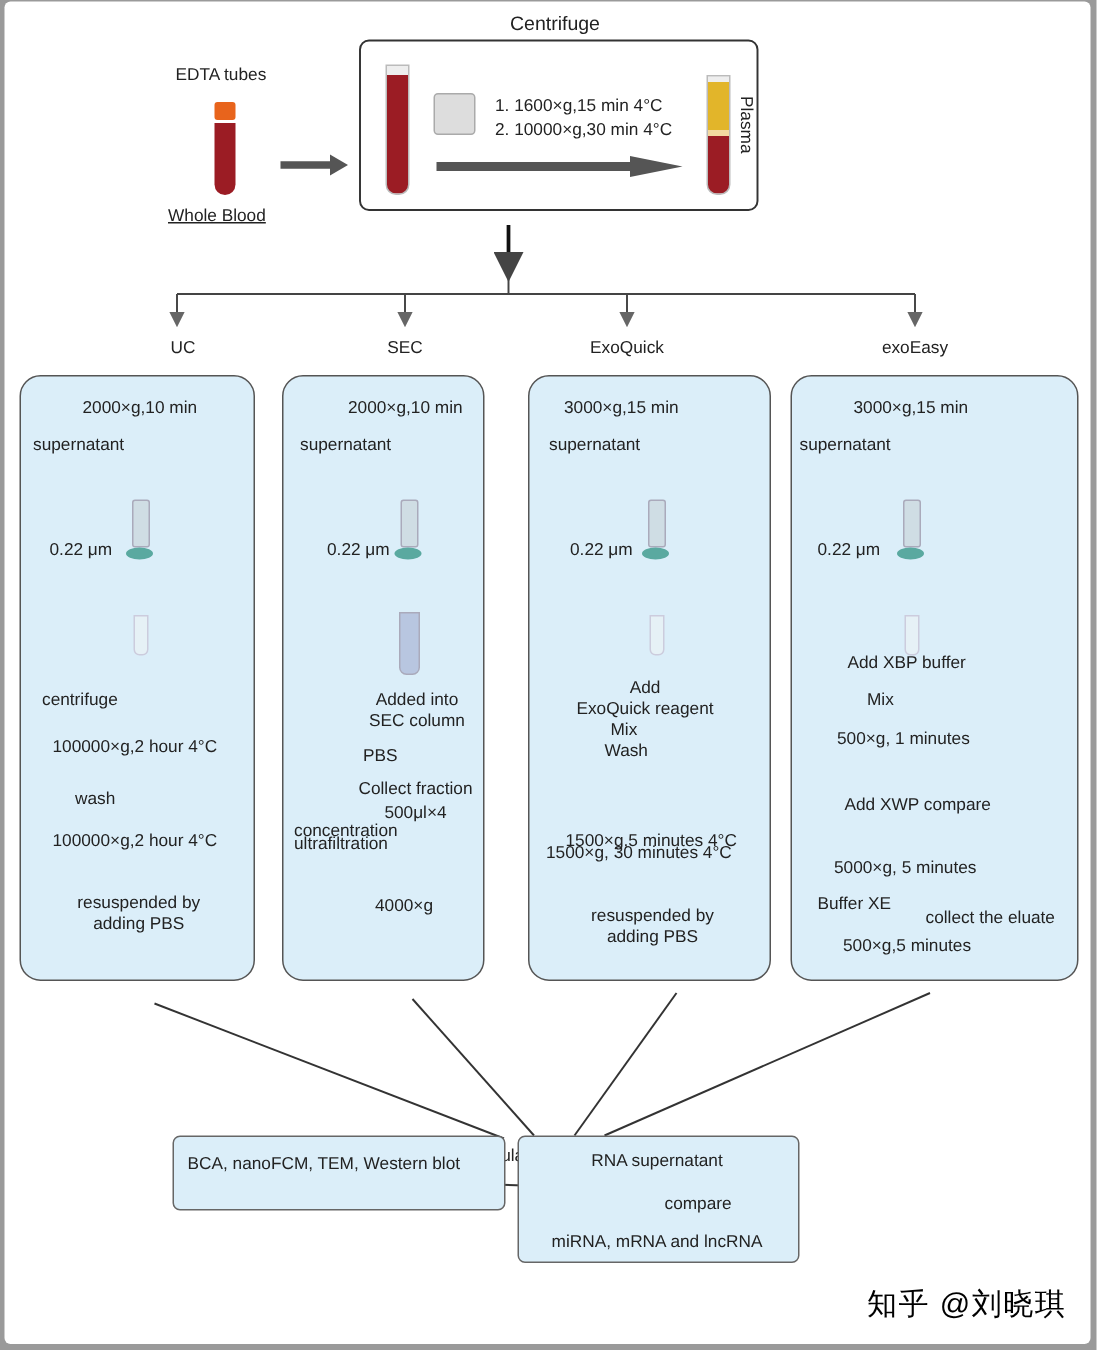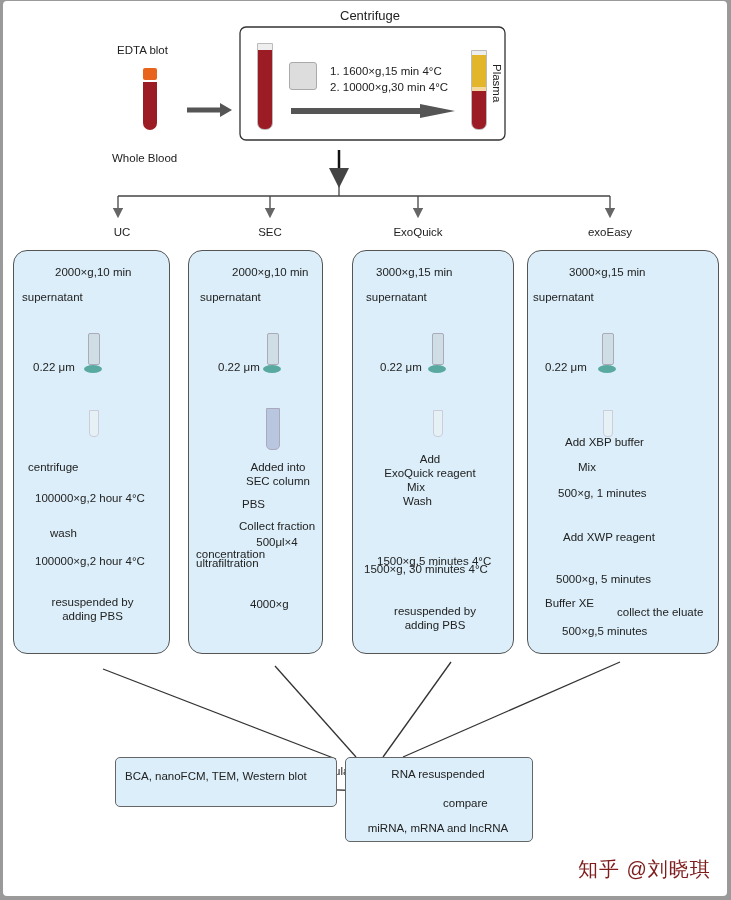--- a/index.html
+++ b/index.html
@@ -79,7 +79,7 @@
   </g>
 </svg>
 
-<div class="t" style="left:117px;top:44px;">EDTA blot</div>
+<div class="t" style="left:117px;top:44px;">EDTA tubes</div>
 <div class="abs" style="left:143px;top:68px;width:14px;height:62px;">
   <div style="height:12px;background:#e8641c;border-radius:2px;"></div>
   <div style="height:48px;background:#9b1c24;border-radius:0 0 7px 7px;margin-top:2px;"></div>

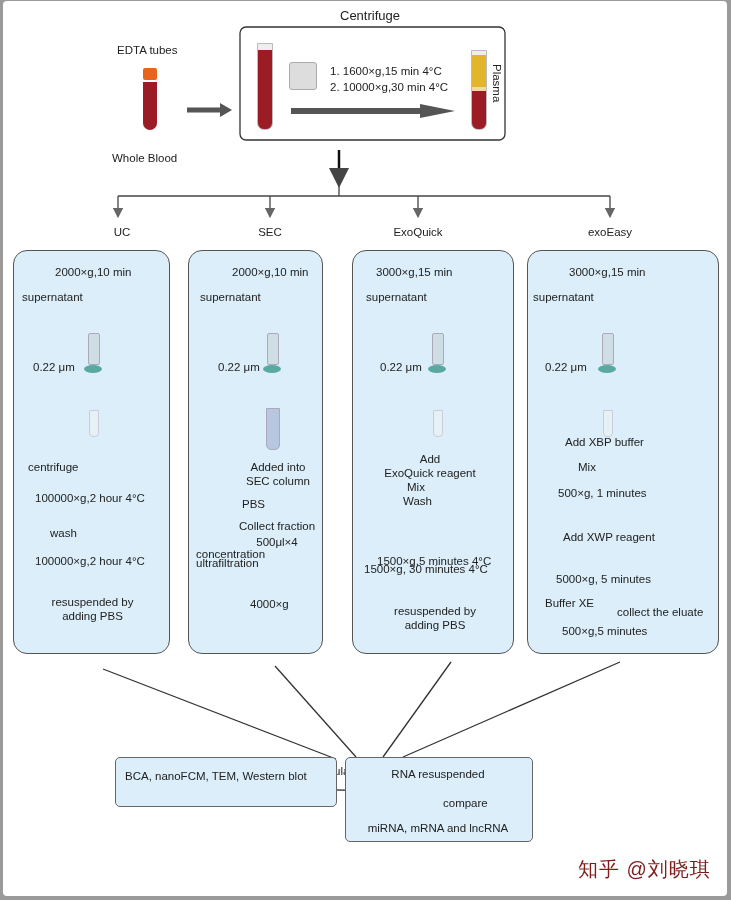--- a/index.html
+++ b/index.html
@@ -84,7 +84,7 @@
   <div style="height:12px;background:#e8641c;border-radius:2px;"></div>
   <div style="height:48px;background:#9b1c24;border-radius:0 0 7px 7px;margin-top:2px;"></div>
 </div>
-<div class="t" style="left:112px;top:152px;">Whole Blood</div>
+<div class="t" style="left:112px;top:138px;text-decoration:underline;">Whole Blood</div>
 
 <div class="t c" style="left:305px;top:8px;width:130px;font-size:13px;">Centrifuge</div>
 <div class="abs" style="left:257px;top:43px;width:14px;height:85px;border:1px solid #bbb;border-radius:0 0 7px 7px;background:linear-gradient(#eee 0 6px,#9b1c24 6px);"></div>

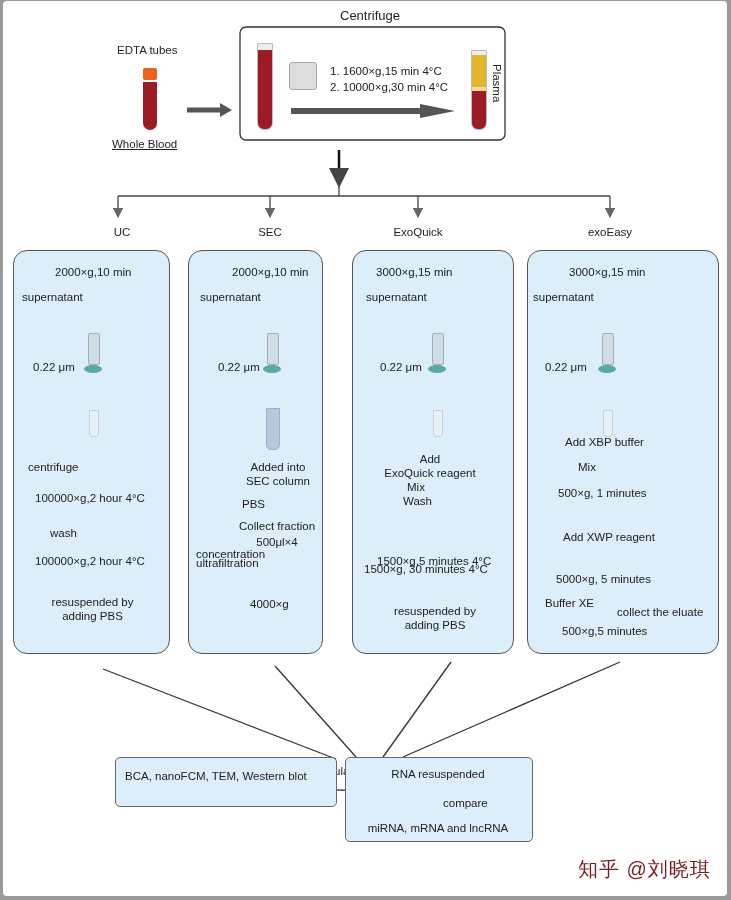--- a/index.html
+++ b/index.html
@@ -157,7 +157,7 @@
 <div class="t" style="left:565px;top:436px;">Add XBP buffer</div>
 <div class="t" style="left:578px;top:461px;">Mix</div>
 <div class="t" style="left:558px;top:487px;">500×g, 1 minutes</div>
-<div class="t" style="left:563px;top:531px;">Add XWP reagent</div>
+<div class="t" style="left:563px;top:531px;">Add XWP compare</div>
 <div class="t" style="left:556px;top:573px;">5000×g, 5 minutes</div>
 <div class="t" style="left:545px;top:597px;">Buffer XE</div>
 <div class="t" style="left:617px;top:606px;">collect the eluate</div>

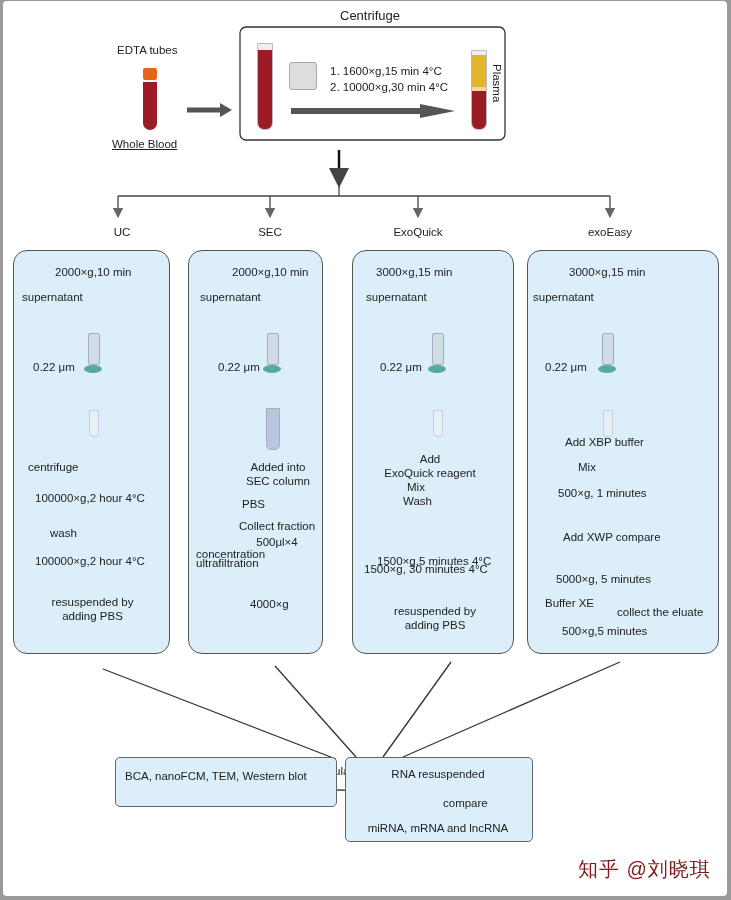--- a/index.html
+++ b/index.html
@@ -167,7 +167,7 @@
 <div class="box" style="left:115px;top:757px;width:220px;height:48px;"></div>
 <div class="t" style="left:125px;top:770px;">BCA, nanoFCM, TEM, Western blot</div>
 <div class="box" style="left:345px;top:757px;width:186px;height:83px;"></div>
-<div class="t c" style="left:345px;top:768px;width:186px;">RNA resuspended</div>
+<div class="t c" style="left:345px;top:768px;width:186px;">RNA supernatant</div>
 <div class="t" style="left:443px;top:797px;">compare</div>
 <div class="t c" style="left:345px;top:822px;width:186px;">miRNA, mRNA and lncRNA</div>
 

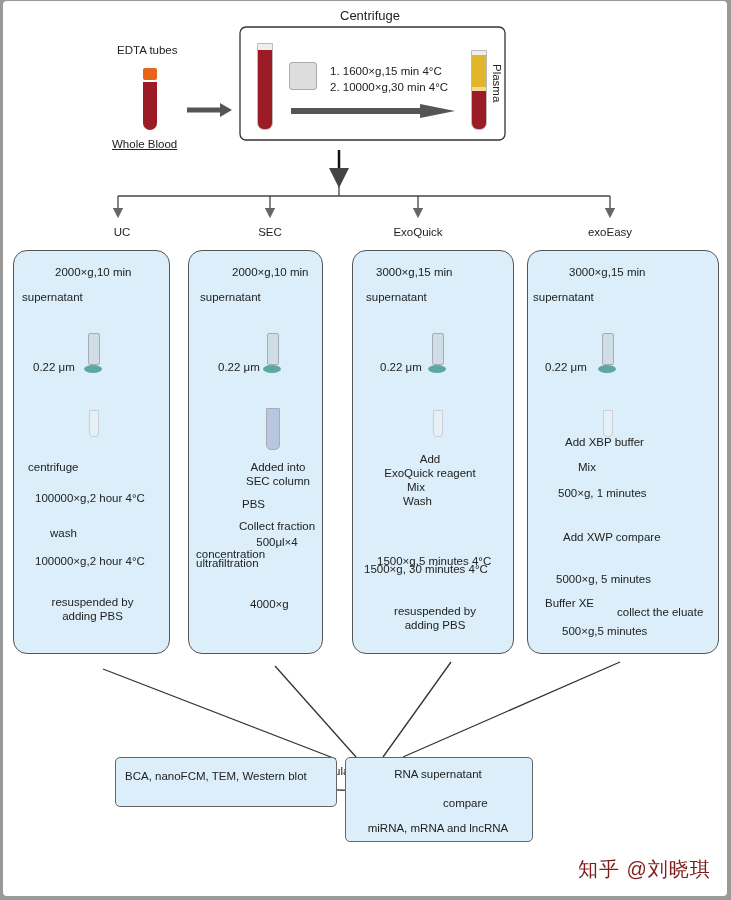--- a/index.html
+++ b/index.html
@@ -11,7 +11,7 @@
   .panel{position:absolute;top:250px;height:402px;background:#dbeef9;border:1.5px solid #555;border-radius:14px;}
   svg.lines{position:absolute;left:0;top:0;width:731px;height:900px;}
   .box{position:absolute;background:#dbeef9;border:1.5px solid #666;border-radius:5px;}
-  .wm{position:absolute;font-size:20px;color:#7f1d1d;letter-spacing:1px;}
+  .wm{position:absolute;font-size:20px;color:#000000;letter-spacing:1px;}
 </style>
 </head>
 <body>

